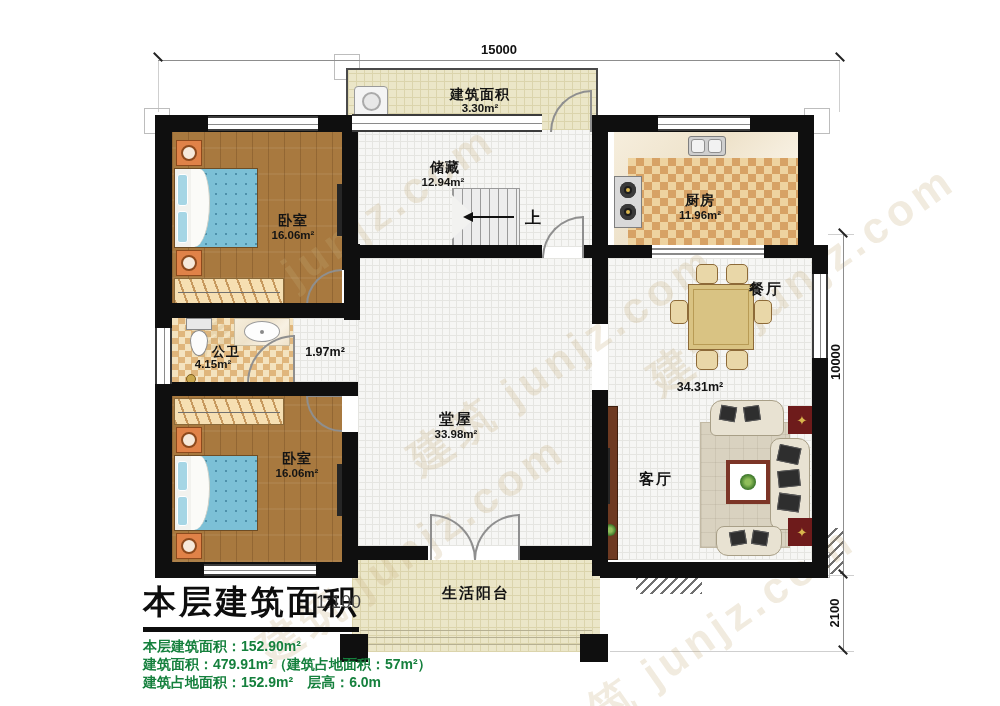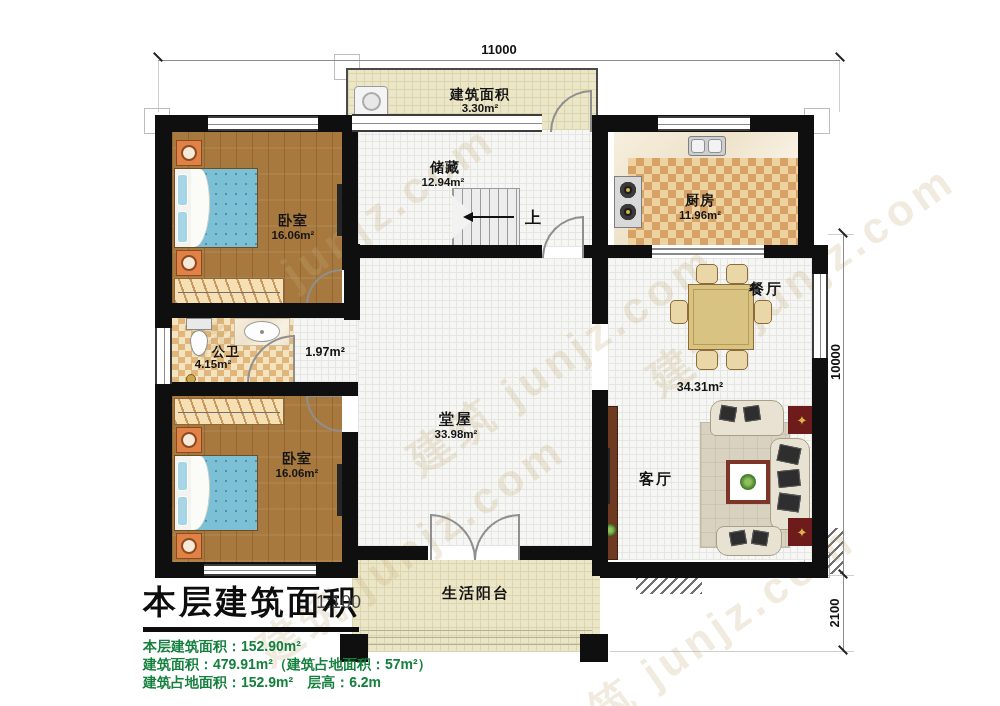--- a/index.html
+++ b/index.html
@@ -235,7 +235,7 @@
   <div class="tick" style="left:834px;top:56px"></div>
   <div class="ext" style="left:158px;top:60px;width:1px;height:52px"></div>
   <div class="ext" style="left:839px;top:60px;width:1px;height:52px"></div>
-  <div class="dimlbl" style="left:459px;top:42px;width:80px;height:16px">11000</div>
+  <div class="dimlbl" style="left:459px;top:42px;width:80px;height:16px">15000</div>
 
   <div class="dim" style="left:843px;top:235px;width:1px;height:417px"></div>
   <div class="tick" style="left:837px;top:232px"></div>

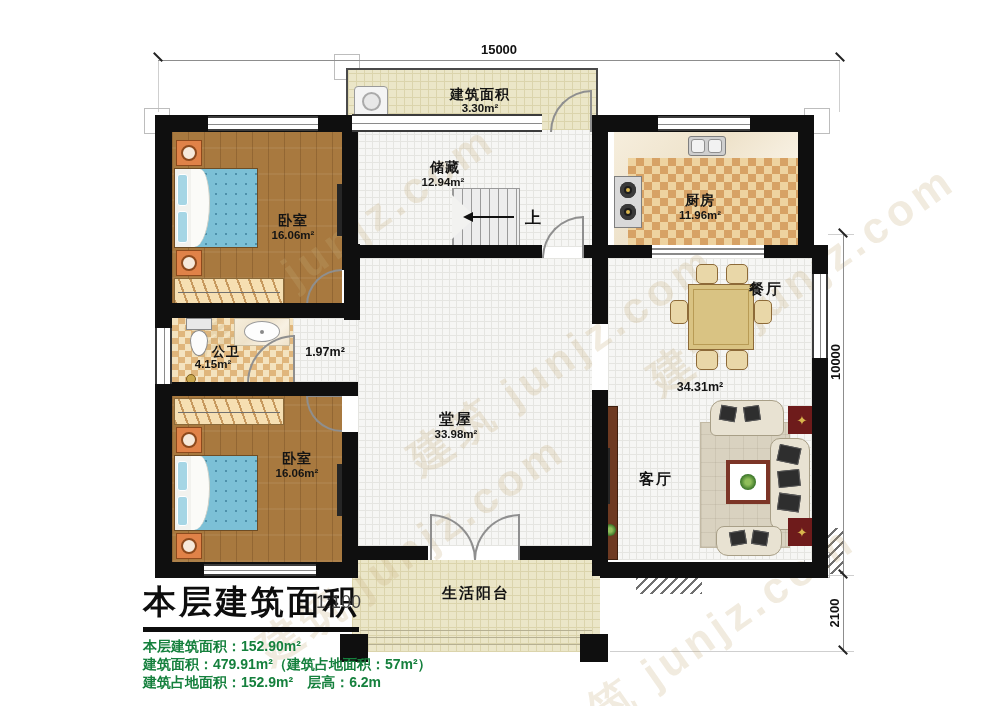--- a/index.html
+++ b/index.html
@@ -274,7 +274,7 @@
     <div class="bar"></div>
     <div class="info" style="top:638px">本层建筑面积：152.90m²</div>
     <div class="info" style="top:656px">建筑面积：479.91m²（建筑占地面积：57m²）</div>
-    <div class="info" style="top:674px">建筑占地面积：152.9m²　层高：6.2m</div>
+    <div class="info" style="top:674px">建筑占地面积：152.9m²　层高：6.0m</div>
   </div>
 
 </div>

